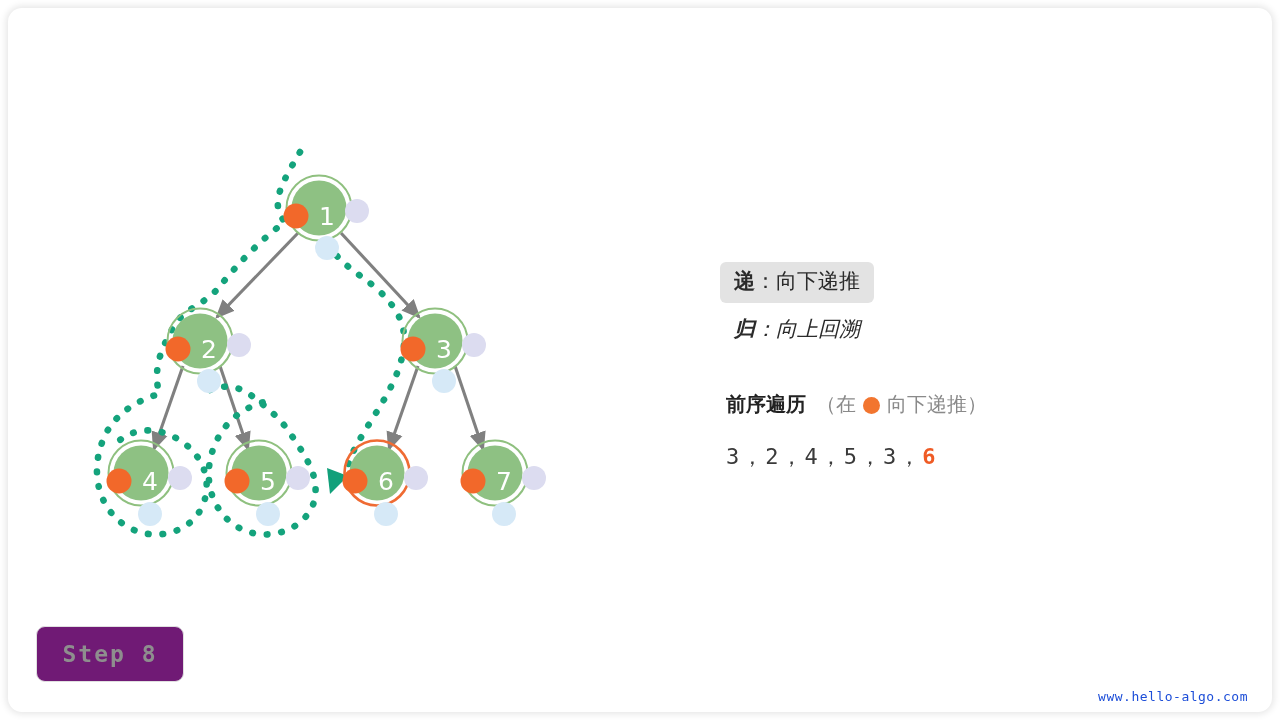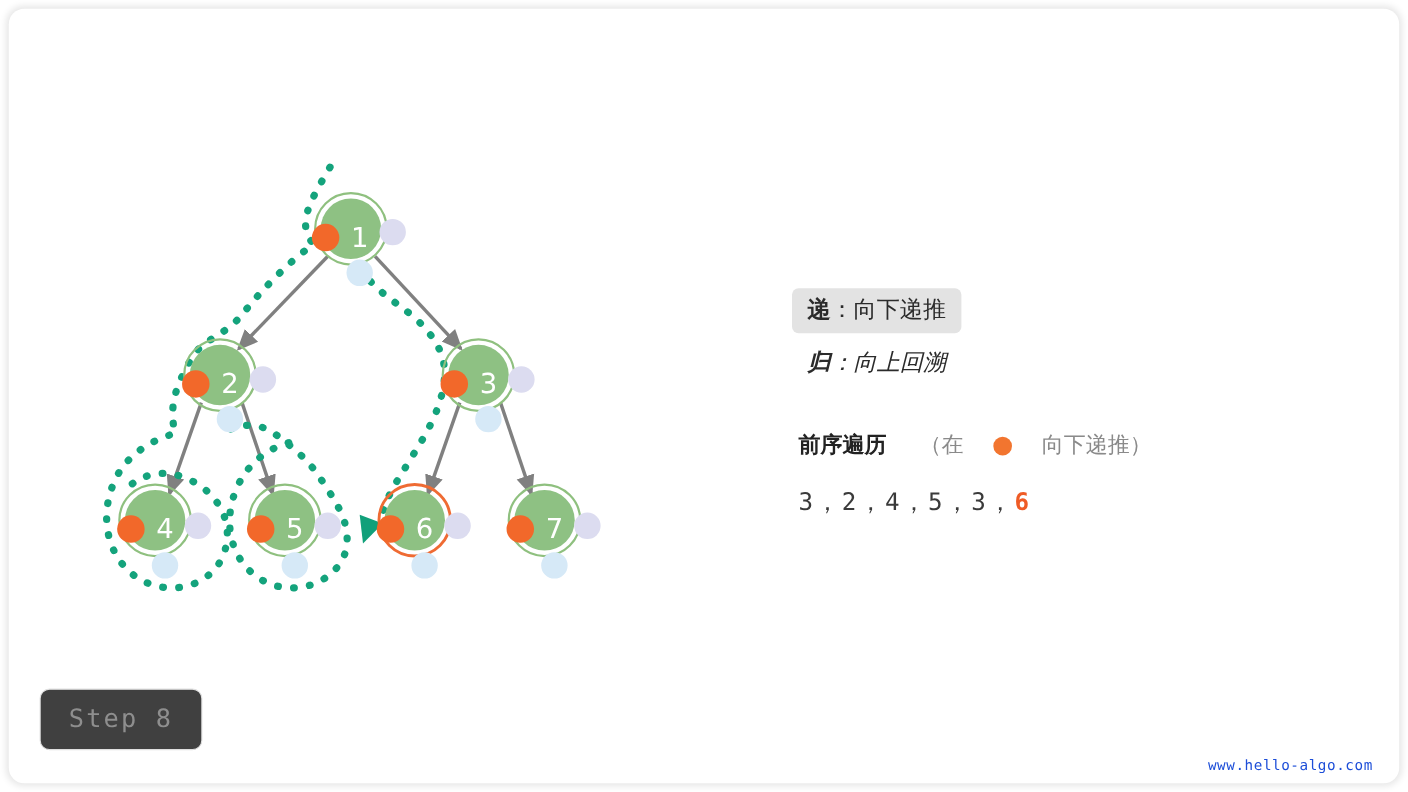--- a/index.html
+++ b/index.html
@@ -67,7 +67,6 @@
     white-space:nowrap;
     display:flex;
     align-items:center;
-    gap:20px;
   }
   #order-head .strong{font-weight:bold;color:#222;}
   #order-head .paren{color:#8a8a8a;font-weight:normal;margin-left:10px;}

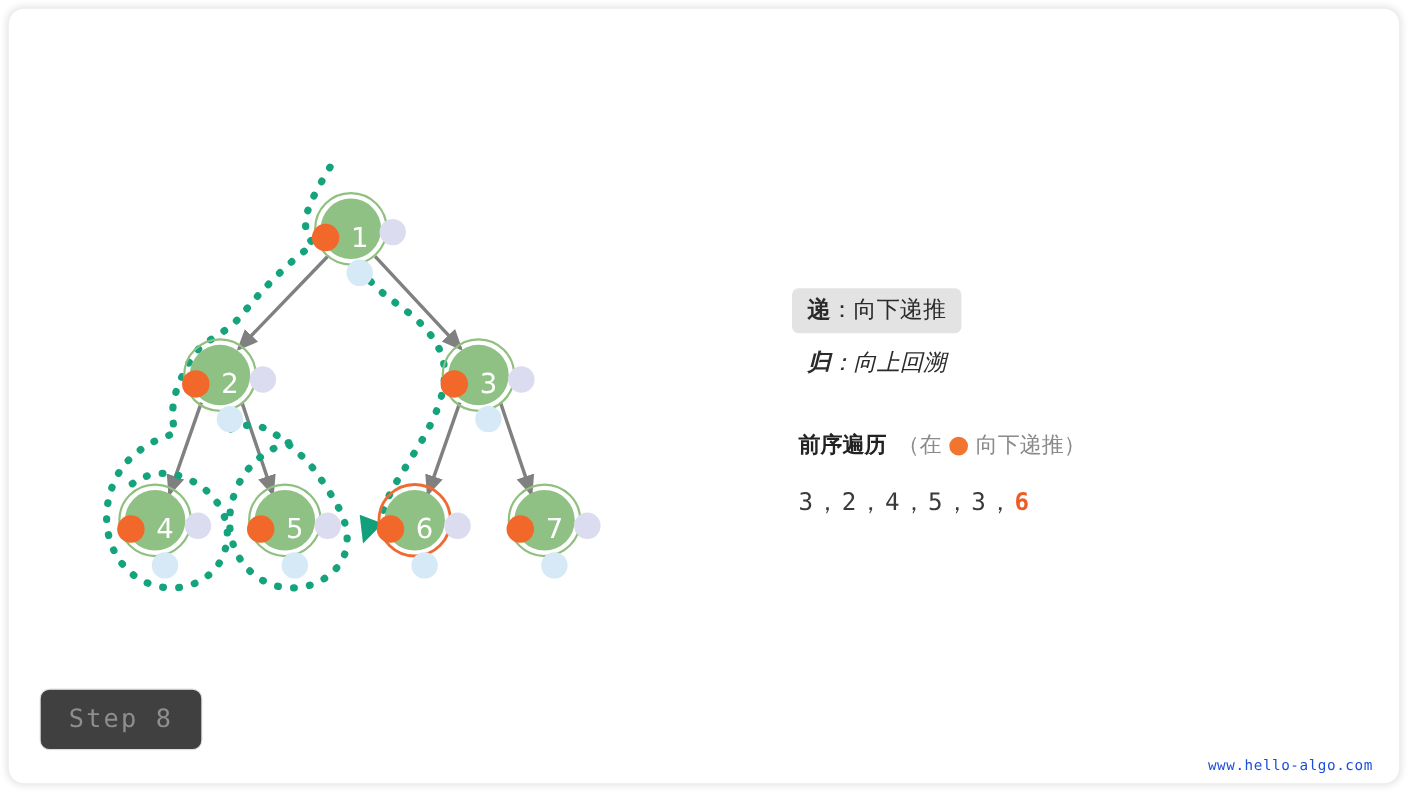--- a/index.html
+++ b/index.html
@@ -96,10 +96,10 @@
     width:146px;height:54px;
     border:1px solid #e0e0e0;
     border-radius:9px;
-    background:#404040;
+    background:#701a75;
     display:flex;align-items:center;justify-content:center;
     font-family:"DejaVu Sans Mono","Liberation Mono",monospace;
-    font-size:23px;font-weight:normal;
+    font-size:23px;font-weight:bold;
     color:#8e8e8e;
     letter-spacing:2px;
   }

